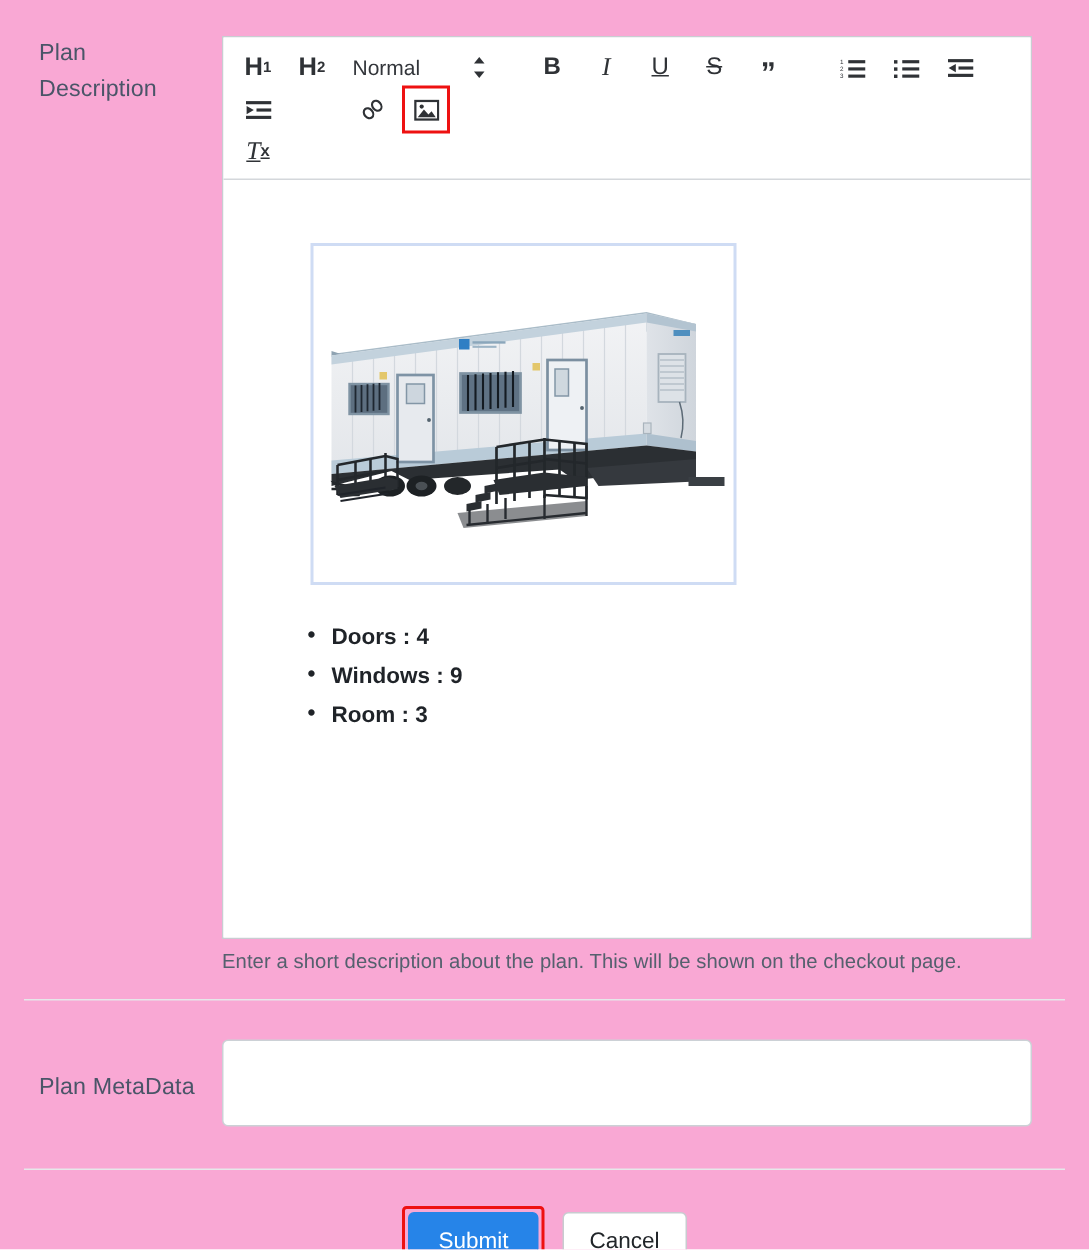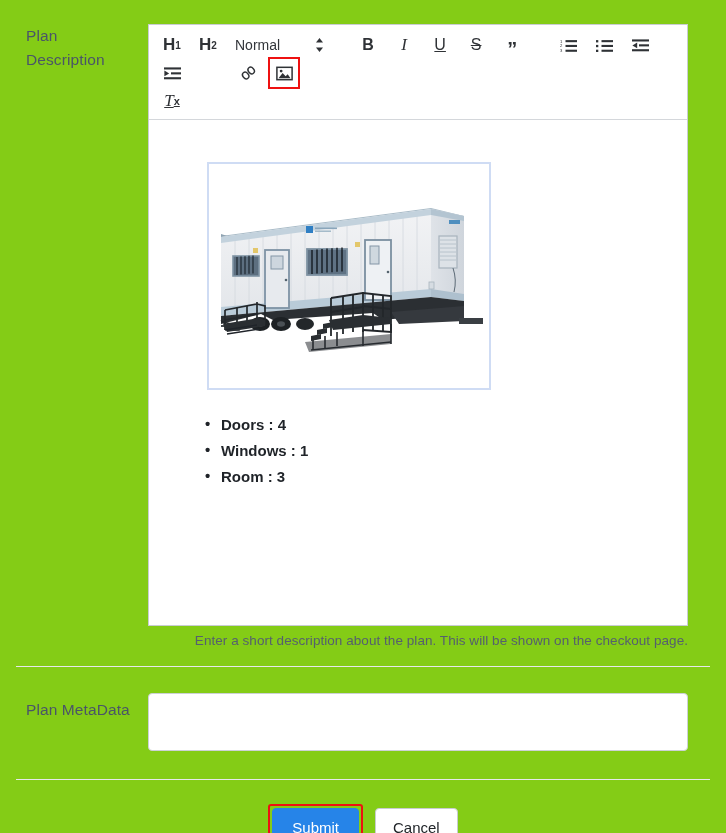--- a/index.html
+++ b/index.html
@@ -10,7 +10,7 @@
     font-family: "Liberation Sans", sans-serif;
     -webkit-font-smoothing: antialiased;
   }
-  .page { position: relative; width: 726px; height: 833px; background:#84cc16; overflow:hidden; }
+  .page { position: relative; width: 726px; height: 833px; background:#f9a8d4; overflow:hidden; }
 
   
   .form-row { display: flex; align-items: flex-start; }

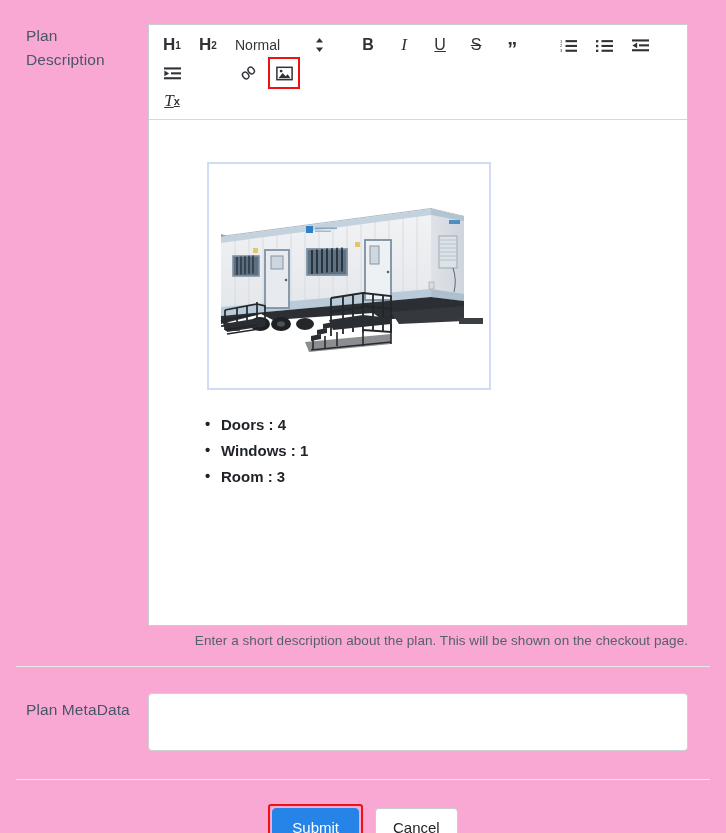--- a/index.html
+++ b/index.html
@@ -489,7 +489,7 @@
 
           <ul class="feature-list">
             <li>Doors : 4</li>
-            <li>Windows : 1</li>
+            <li>Windows : 9</li>
             <li>Room : 3</li>
           </ul>
         </div>

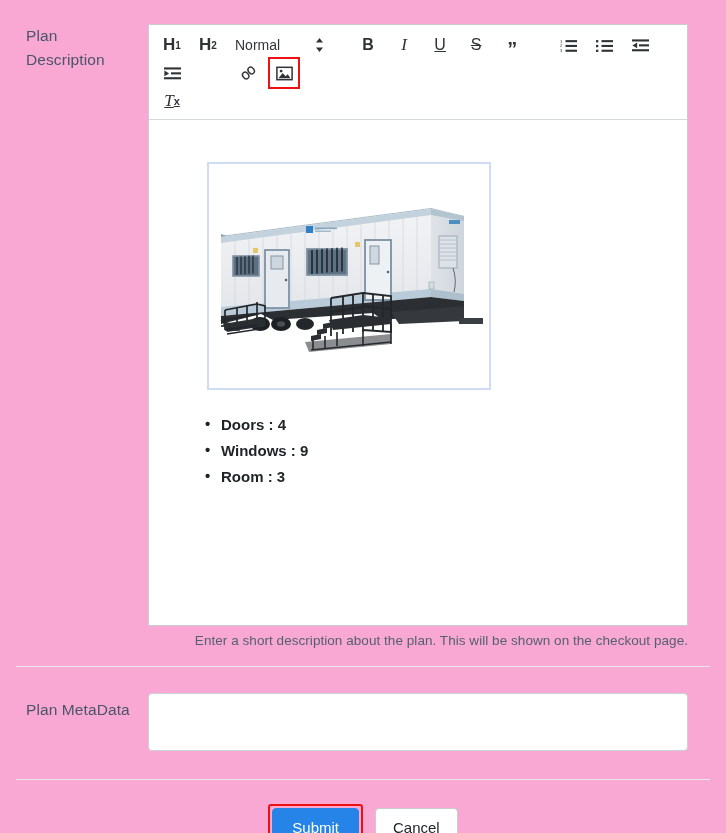--- a/index.html
+++ b/index.html
@@ -148,7 +148,6 @@
     color: #55606e;
     font-family: "Liberation Sans", sans-serif;
     letter-spacing: .05px;
-    text-align: right;
   }
 
   .hr {

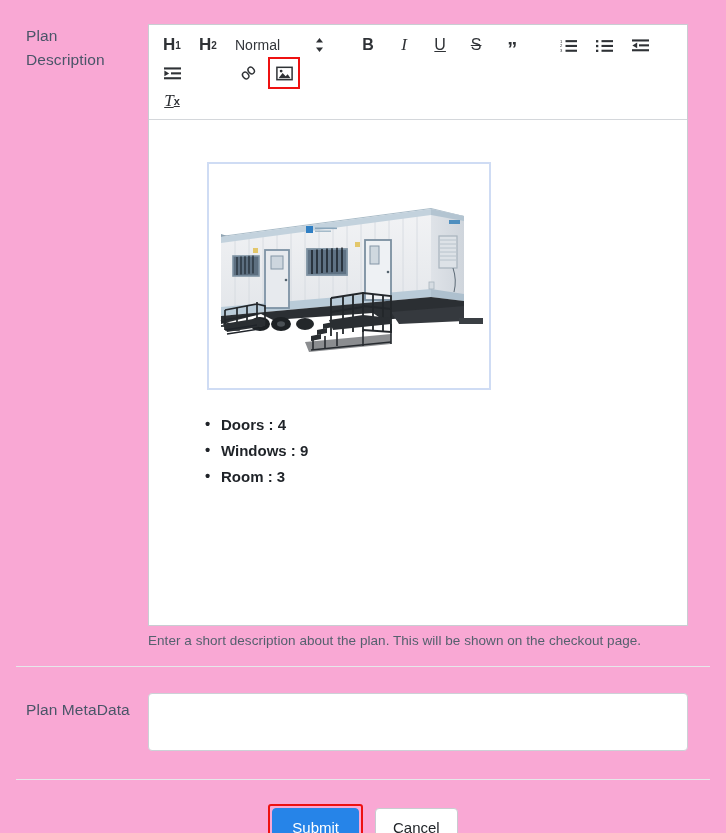--- a/index.html
+++ b/index.html
@@ -157,7 +157,7 @@
   }
 
   
-  .meta-row { padding-top: 26px; }
+  .meta-row { padding-top: 26px; align-items: center; }
   .meta-row .row-label { padding-top: 5px; font-size: 15.5px; }
   .meta-box {
     width: 540px;

